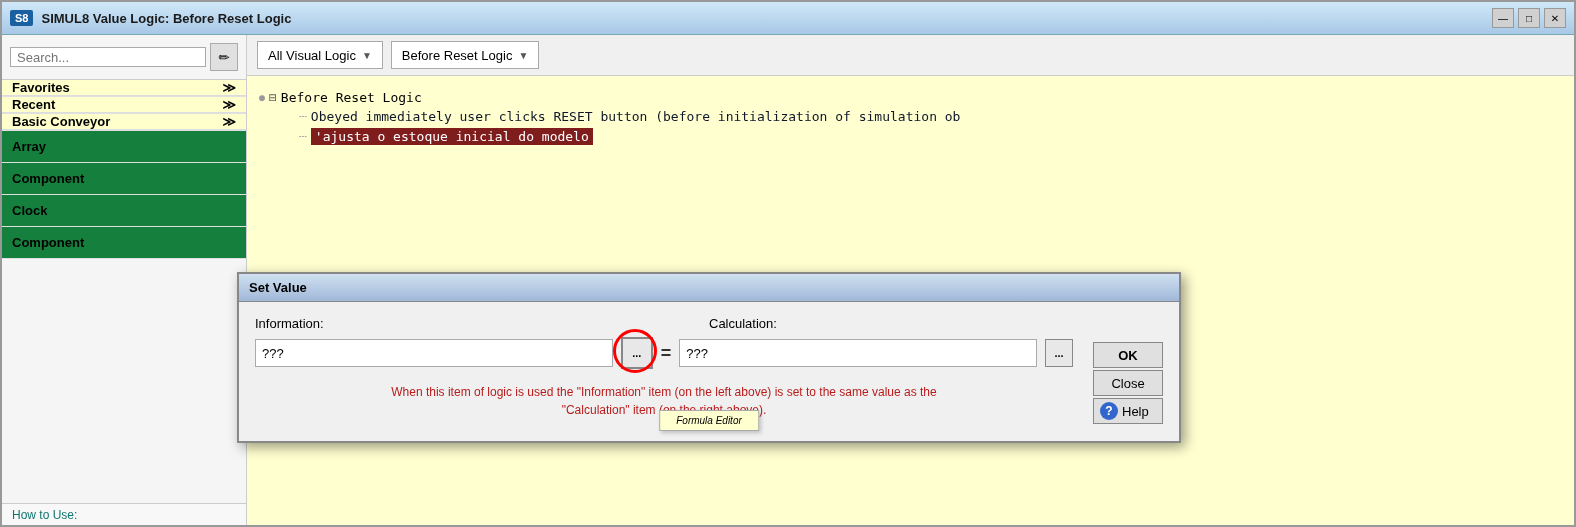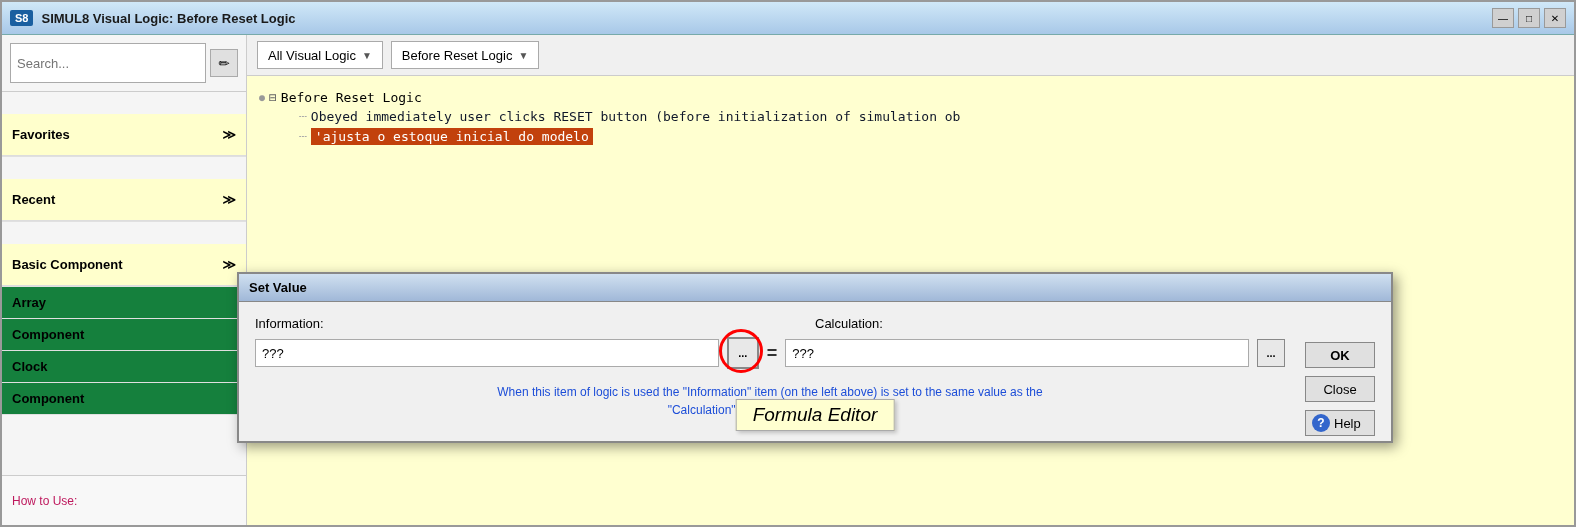--- a/index.html
+++ b/index.html
@@ -345,7 +345,7 @@
 
   <div class="title-bar">
     <div class="title-bar-logo">S8</div>
-    <span class="title-bar-text">SIMUL8 Visual Logic: Before Reset Logic</span>
+    <span class="title-bar-text">SIMUL8 Value Logic: Before Reset Logic</span>
     <div class="title-bar-controls">
       <button class="title-bar-btn">—</button>
       <button class="title-bar-btn">□</button>

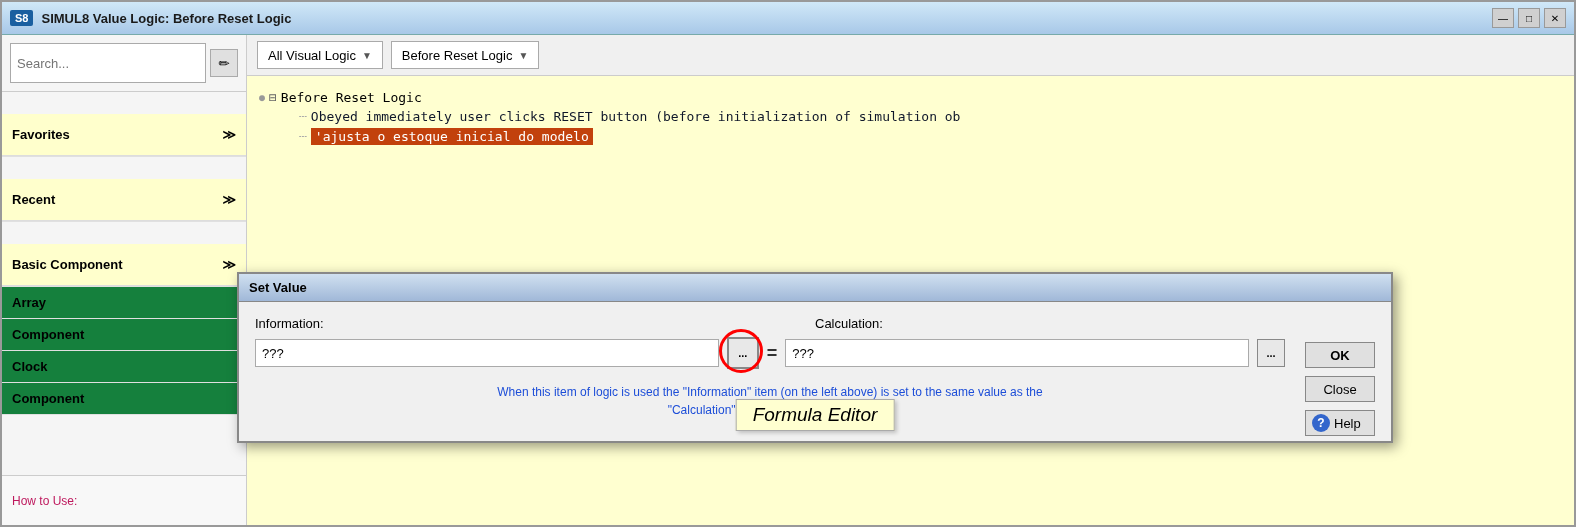--- a/index.html
+++ b/index.html
@@ -76,7 +76,7 @@
     }
     .search-input {
       flex: 1;
-      height: 40px;
+      height: 20px;
       border: 1px solid #aaa;
       padding: 0 6px;
       font-size: 13px;

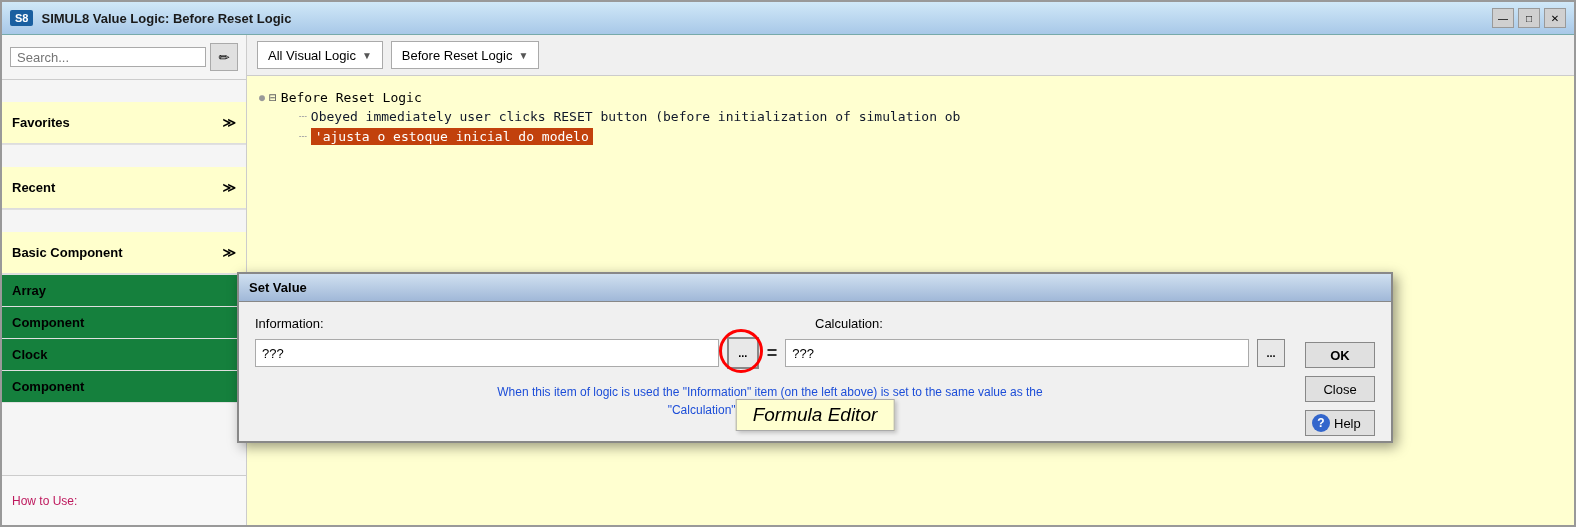--- a/index.html
+++ b/index.html
@@ -106,13 +106,12 @@
       display: flex;
       align-items: center;
       justify-content: space-between;
-      padding: 13px 10px;
+      padding: 0 10px;
       background: #ffffcc;
       font-weight: bold;
       font-size: 13px;
       cursor: pointer;
       border-bottom: 1px solid #ddd;
-      margin-top: 22px;
     }
     .sidebar-item {
       padding: 8px 10px;

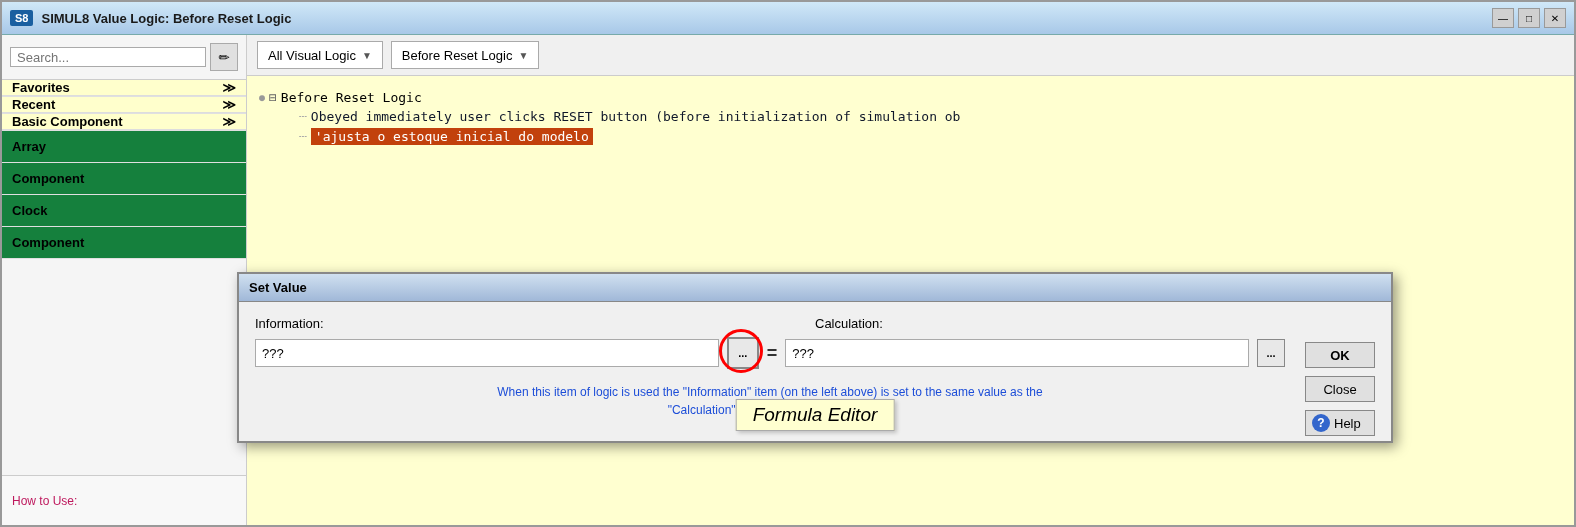--- a/index.html
+++ b/index.html
@@ -380,7 +380,7 @@
 
         <div class="sidebar-section">
           <div class="sidebar-section-header">
-            <span>Basic Component</span>
+            <span>Basic Conveyor</span>
             <span class="double-chevron"></span>
           </div>
         </div>

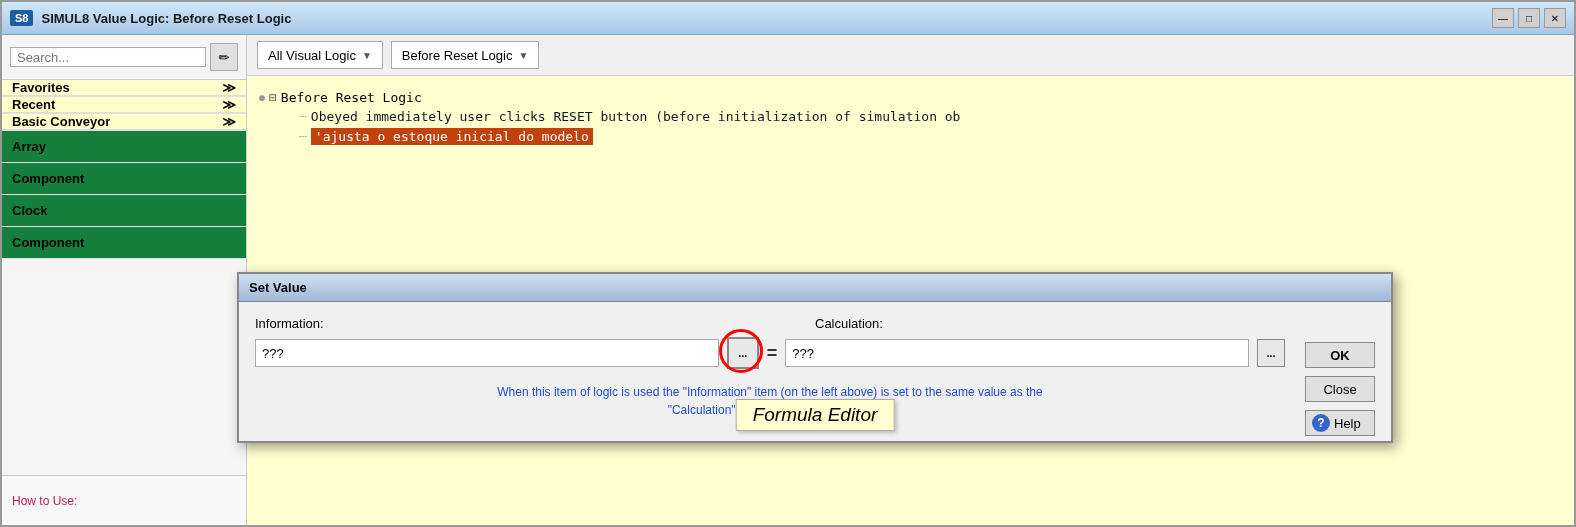--- a/index.html
+++ b/index.html
@@ -185,7 +185,7 @@
     .logic-text-black { color: #000; }
     .logic-text-green { color: #0f172a; }
     .logic-text-selected {
-      background: #c2410c;
+      background: #7f1d1d;
       color: white;
       padding: 1px 4px;
     }

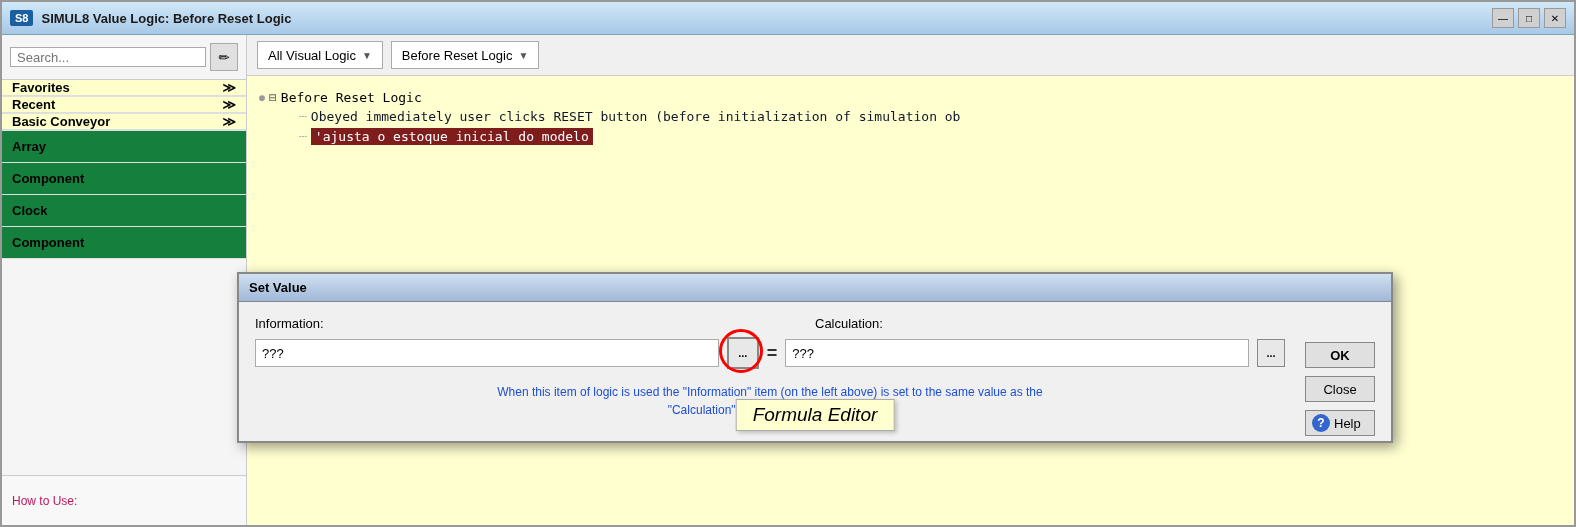--- a/index.html
+++ b/index.html
@@ -195,7 +195,7 @@
       position: absolute;
       top: 270px;
       left: 235px;
-      width: 1156px;
+      width: 944px;
       background: #f0f0f0;
       border: 2px solid #888;
       box-shadow: 4px 4px 12px rgba(0,0,0,0.4);

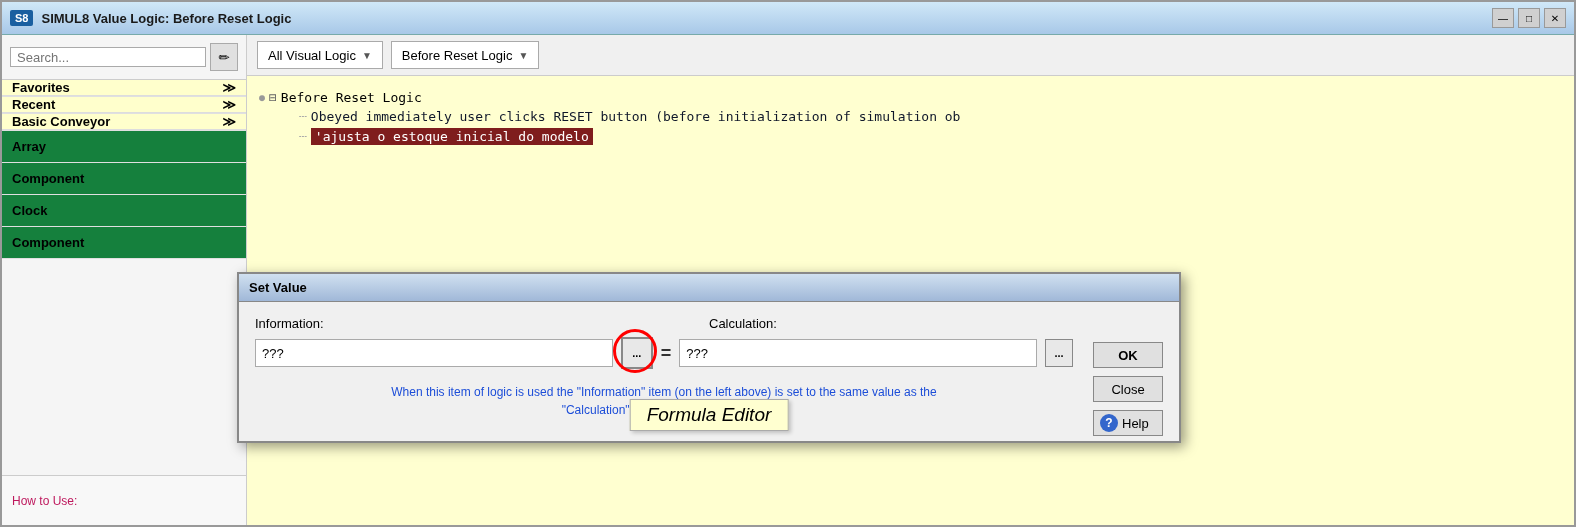--- a/index.html
+++ b/index.html
@@ -283,7 +283,7 @@
       top: 40px;
       display: flex;
       flex-direction: column;
-      gap: 8px;
+      gap: 2px;
     }
     .dialog-btn {
       width: 70px;

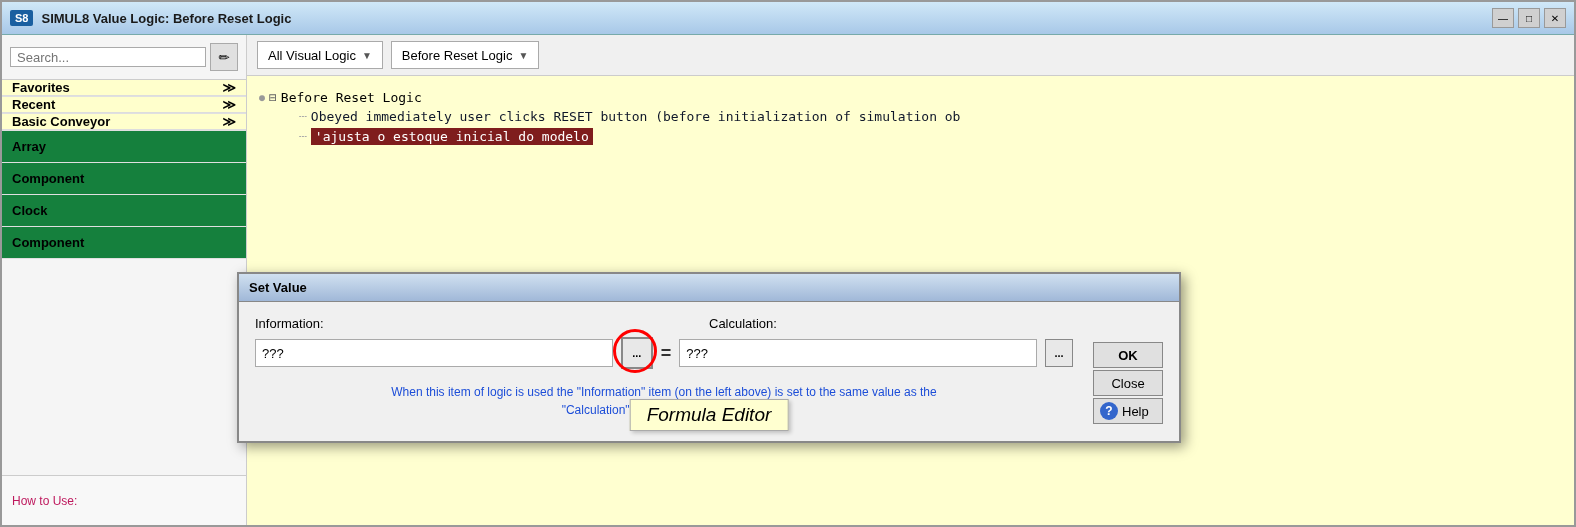--- a/index.html
+++ b/index.html
@@ -271,7 +271,7 @@
     }
     .dialog-description {
       font-size: 12px;
-      color: #1d4ed8;
+      color: #b91c1c;
       text-align: center;
       margin: 8px 0;
       line-height: 1.5;

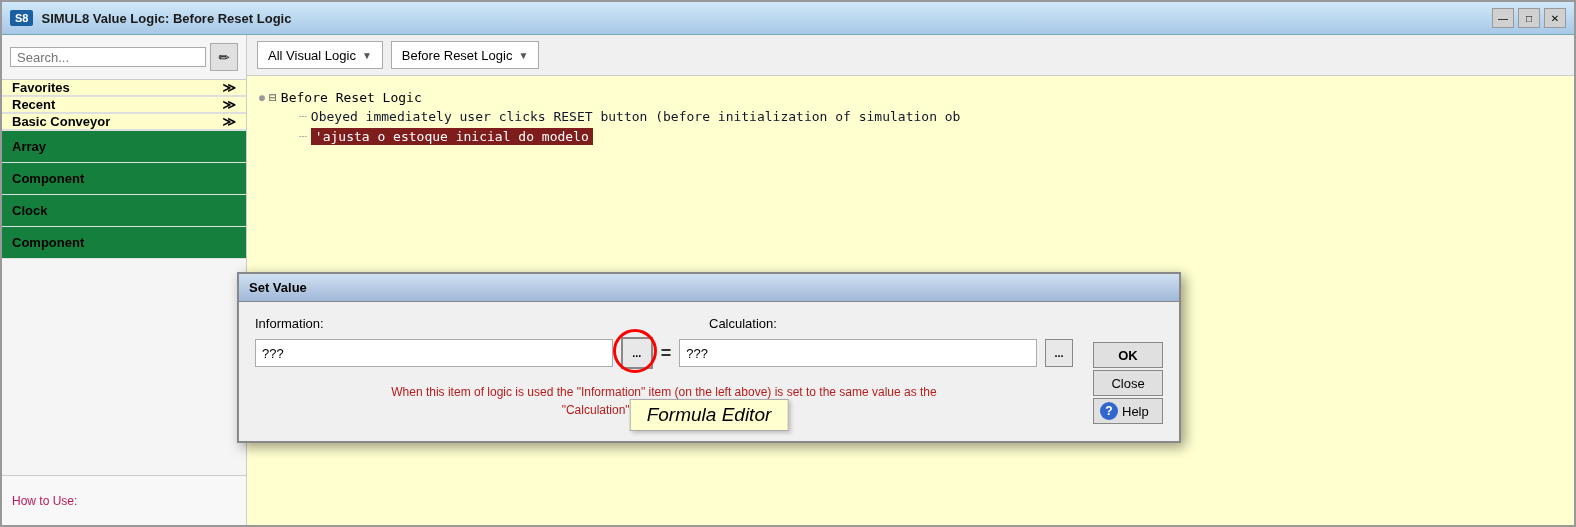--- a/index.html
+++ b/index.html
@@ -329,7 +329,7 @@
       background: #ffffd0;
       border: 1px solid #aaa;
       padding: 4px 16px;
-      font-size: 19px;
+      font-size: 10px;
       font-style: italic;
       box-shadow: 2px 2px 4px rgba(0,0,0,0.2);
       z-index: 20;

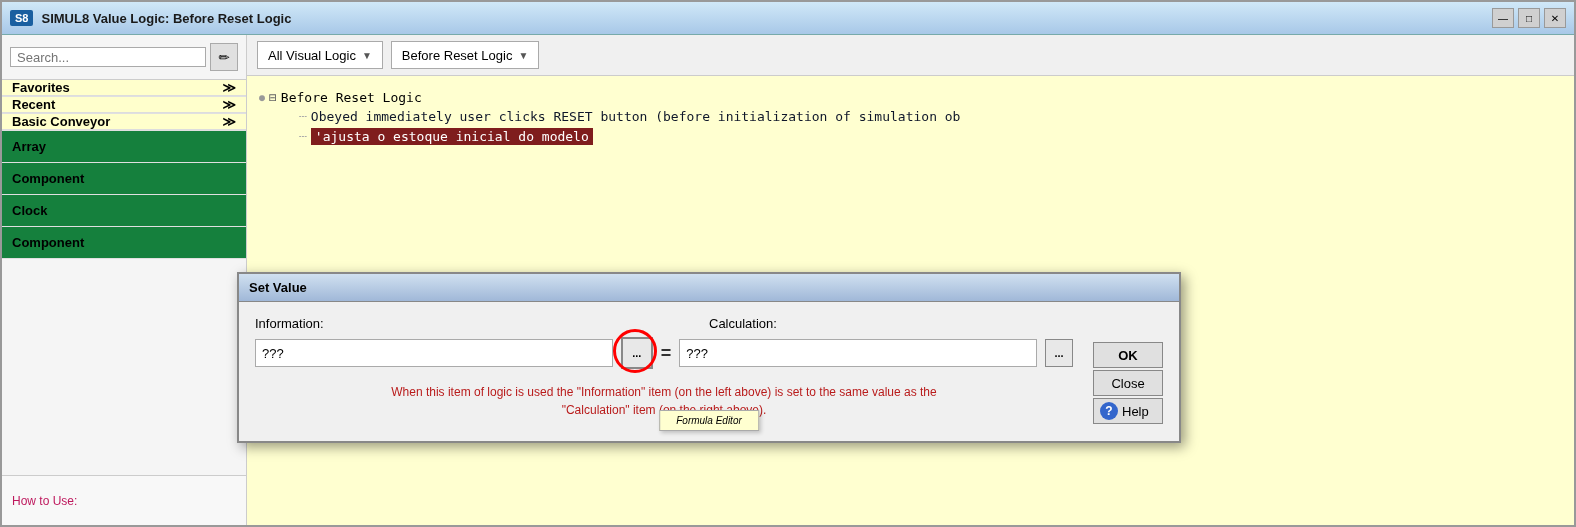--- a/index.html
+++ b/index.html
@@ -123,9 +123,9 @@
     }
 
     .how-to-use {
-      padding: 18px 10px;
+      padding: 4px 10px;
       font-size: 12px;
-      color: #be185d;
+      color: #0f766e;
       border-top: 1px solid #ccc;
       background: #f8f8f8;
     }

